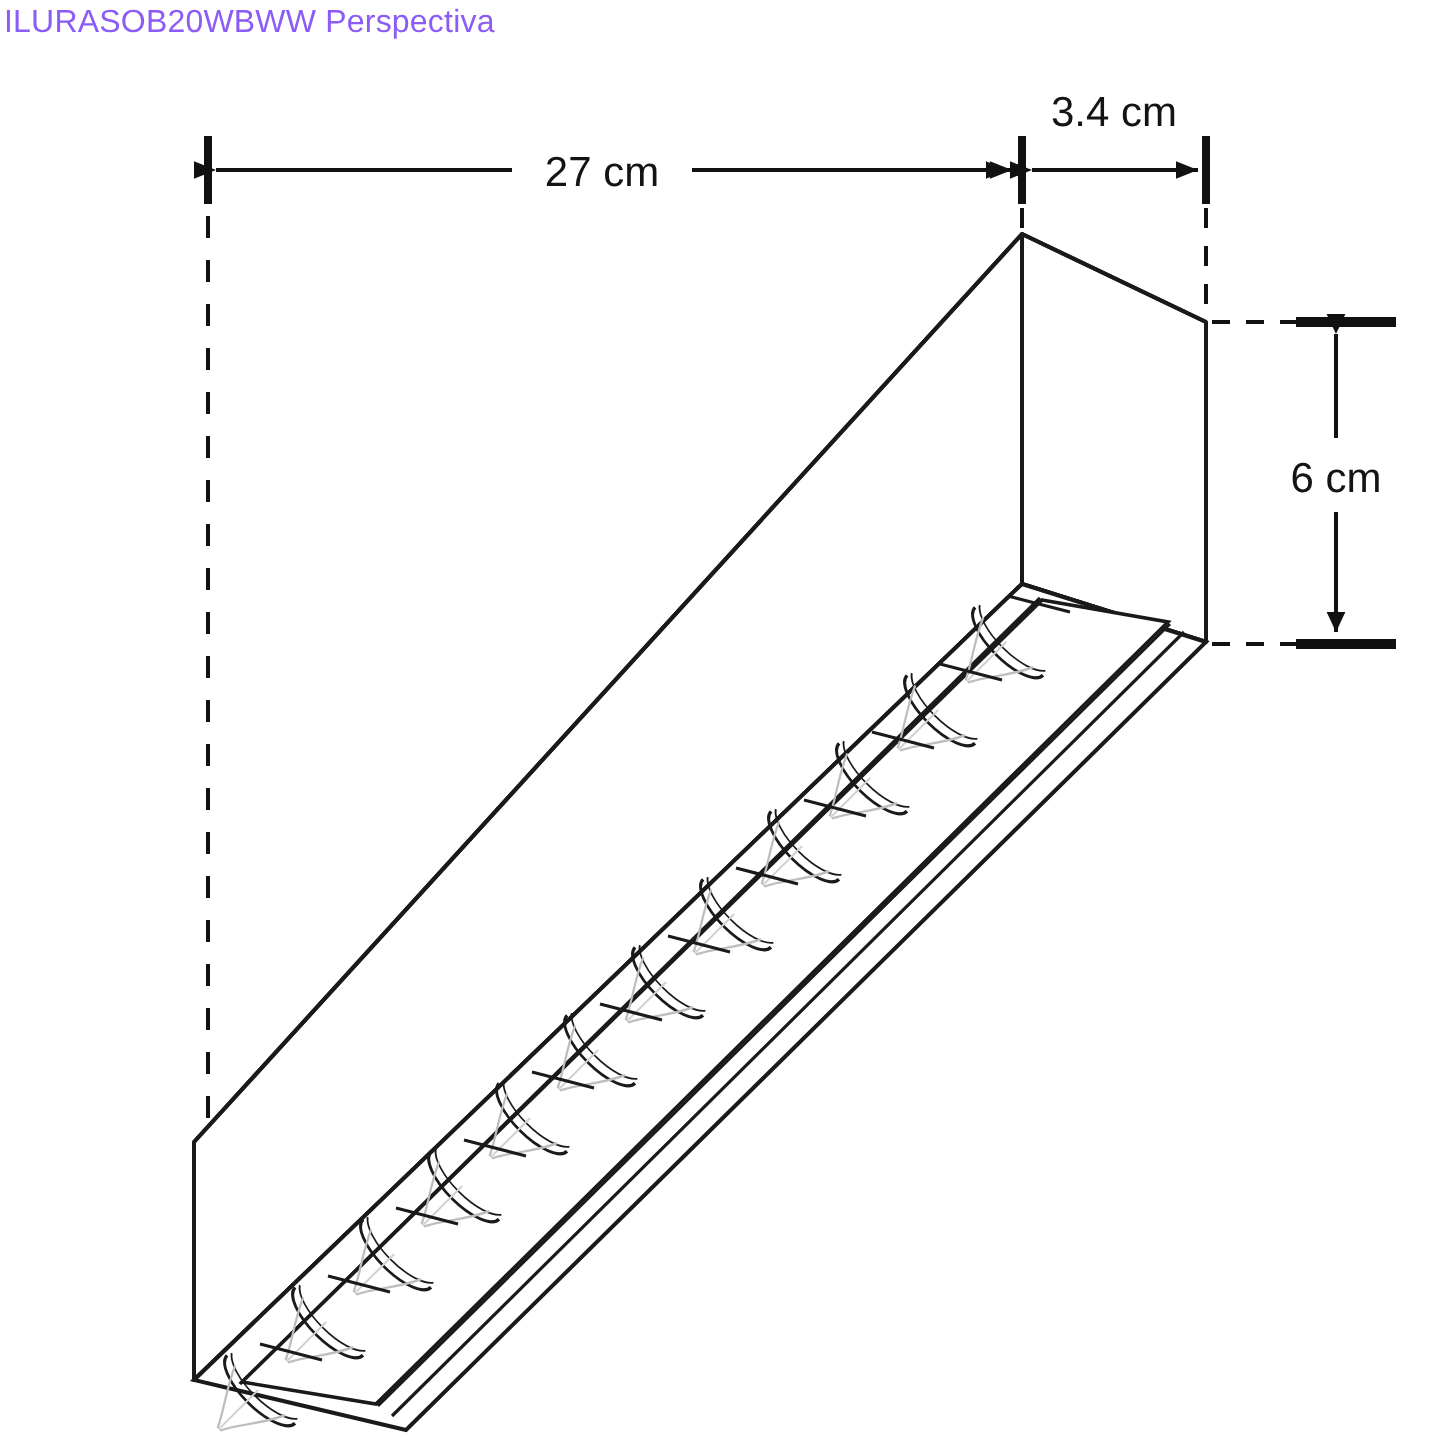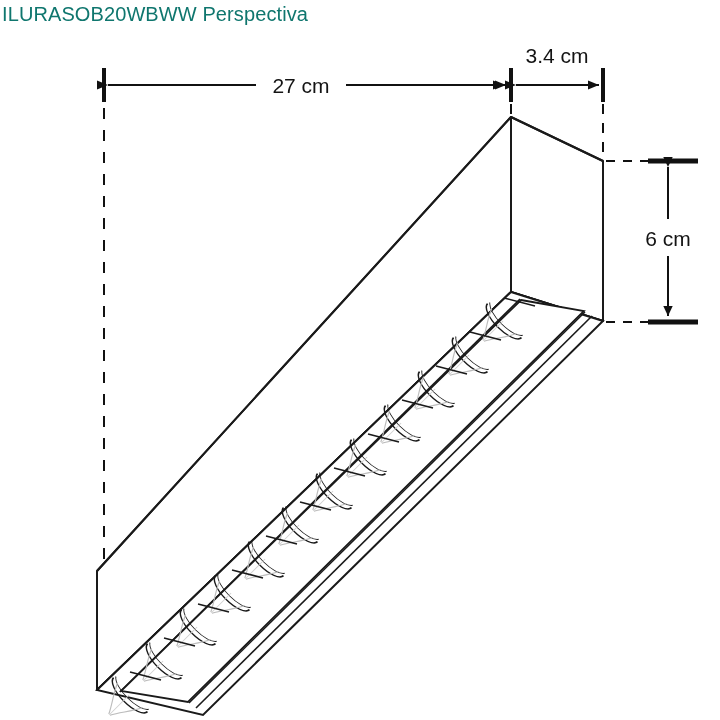--- a/index.html
+++ b/index.html
@@ -25,10 +25,10 @@
     position: absolute;
     left: 2px;
     top: 3px;
-    font-size: 20px;
+    font-size: 16px;
     font-weight: 400;
     letter-spacing: 0.1px;
-    color: #0f766e;
+    color: #8b5cf6;
     white-space: nowrap;
   }
   #drawing {

